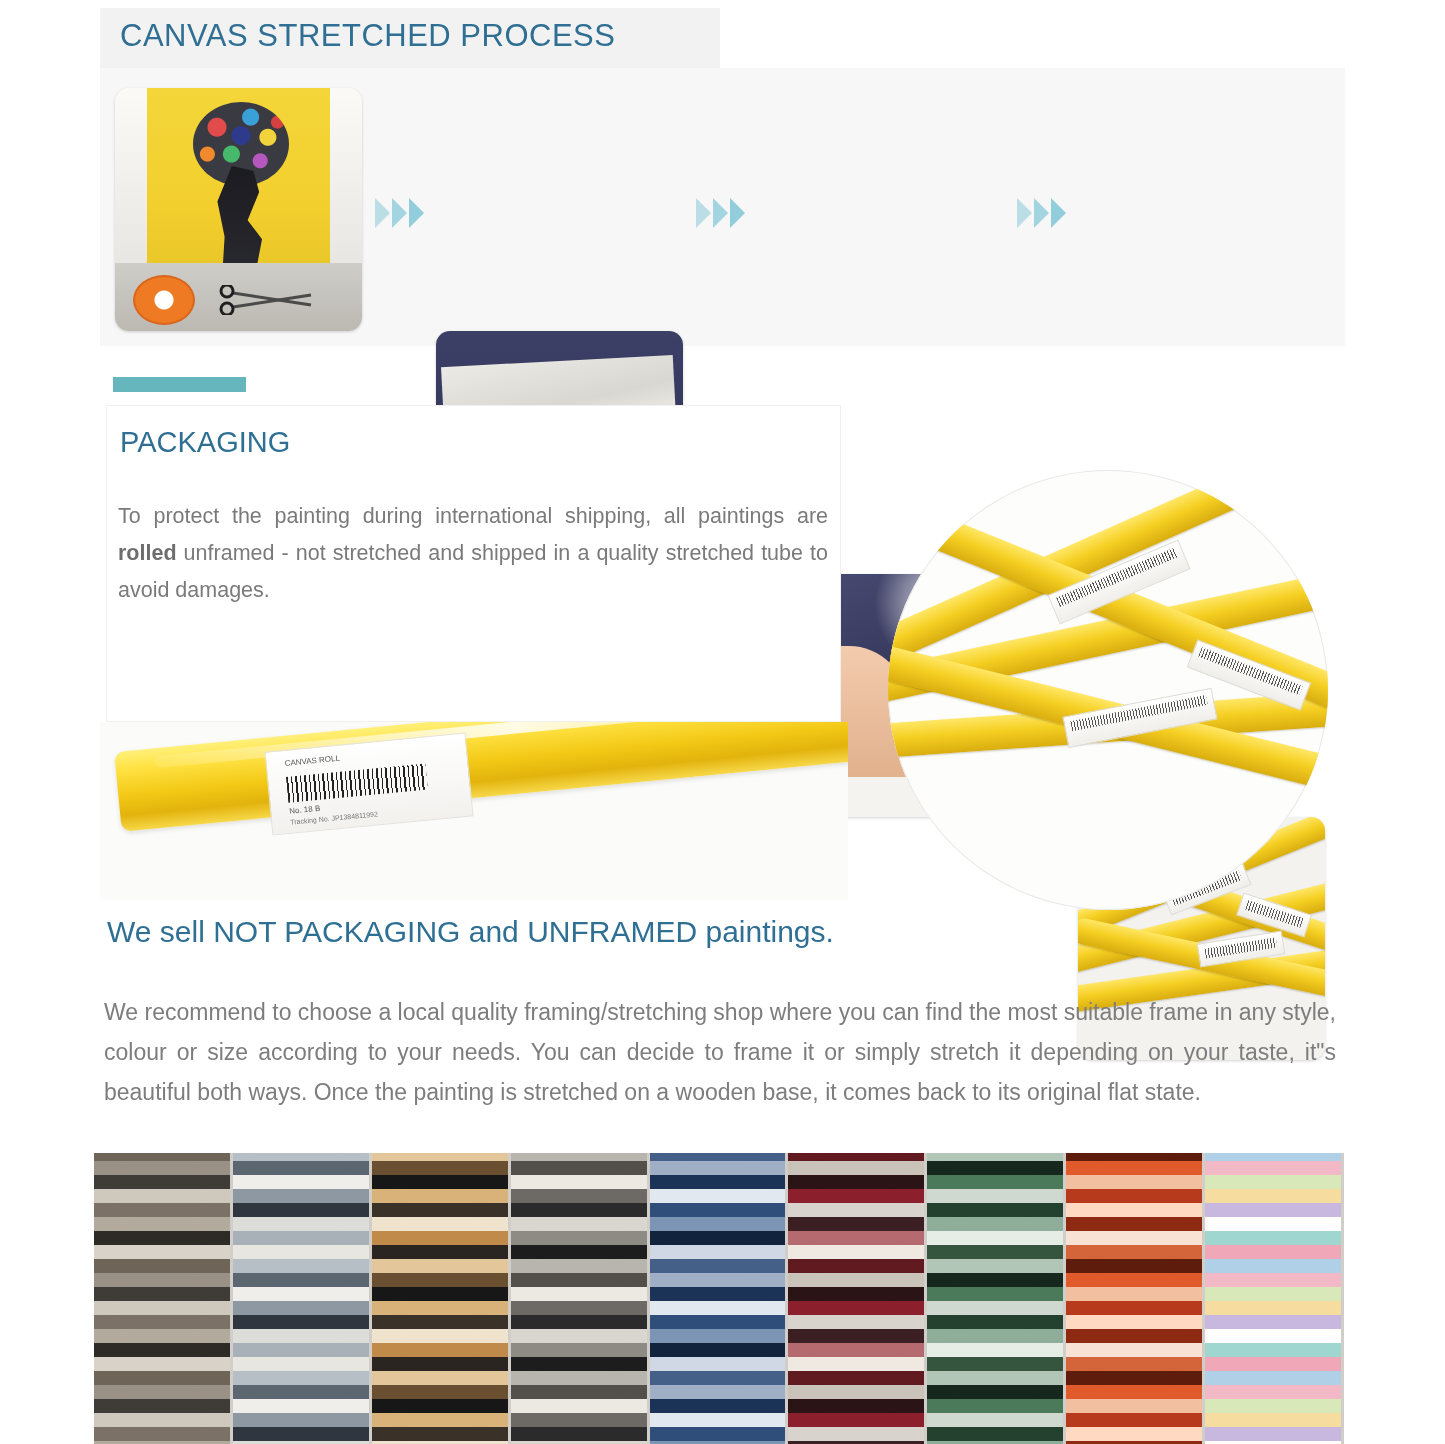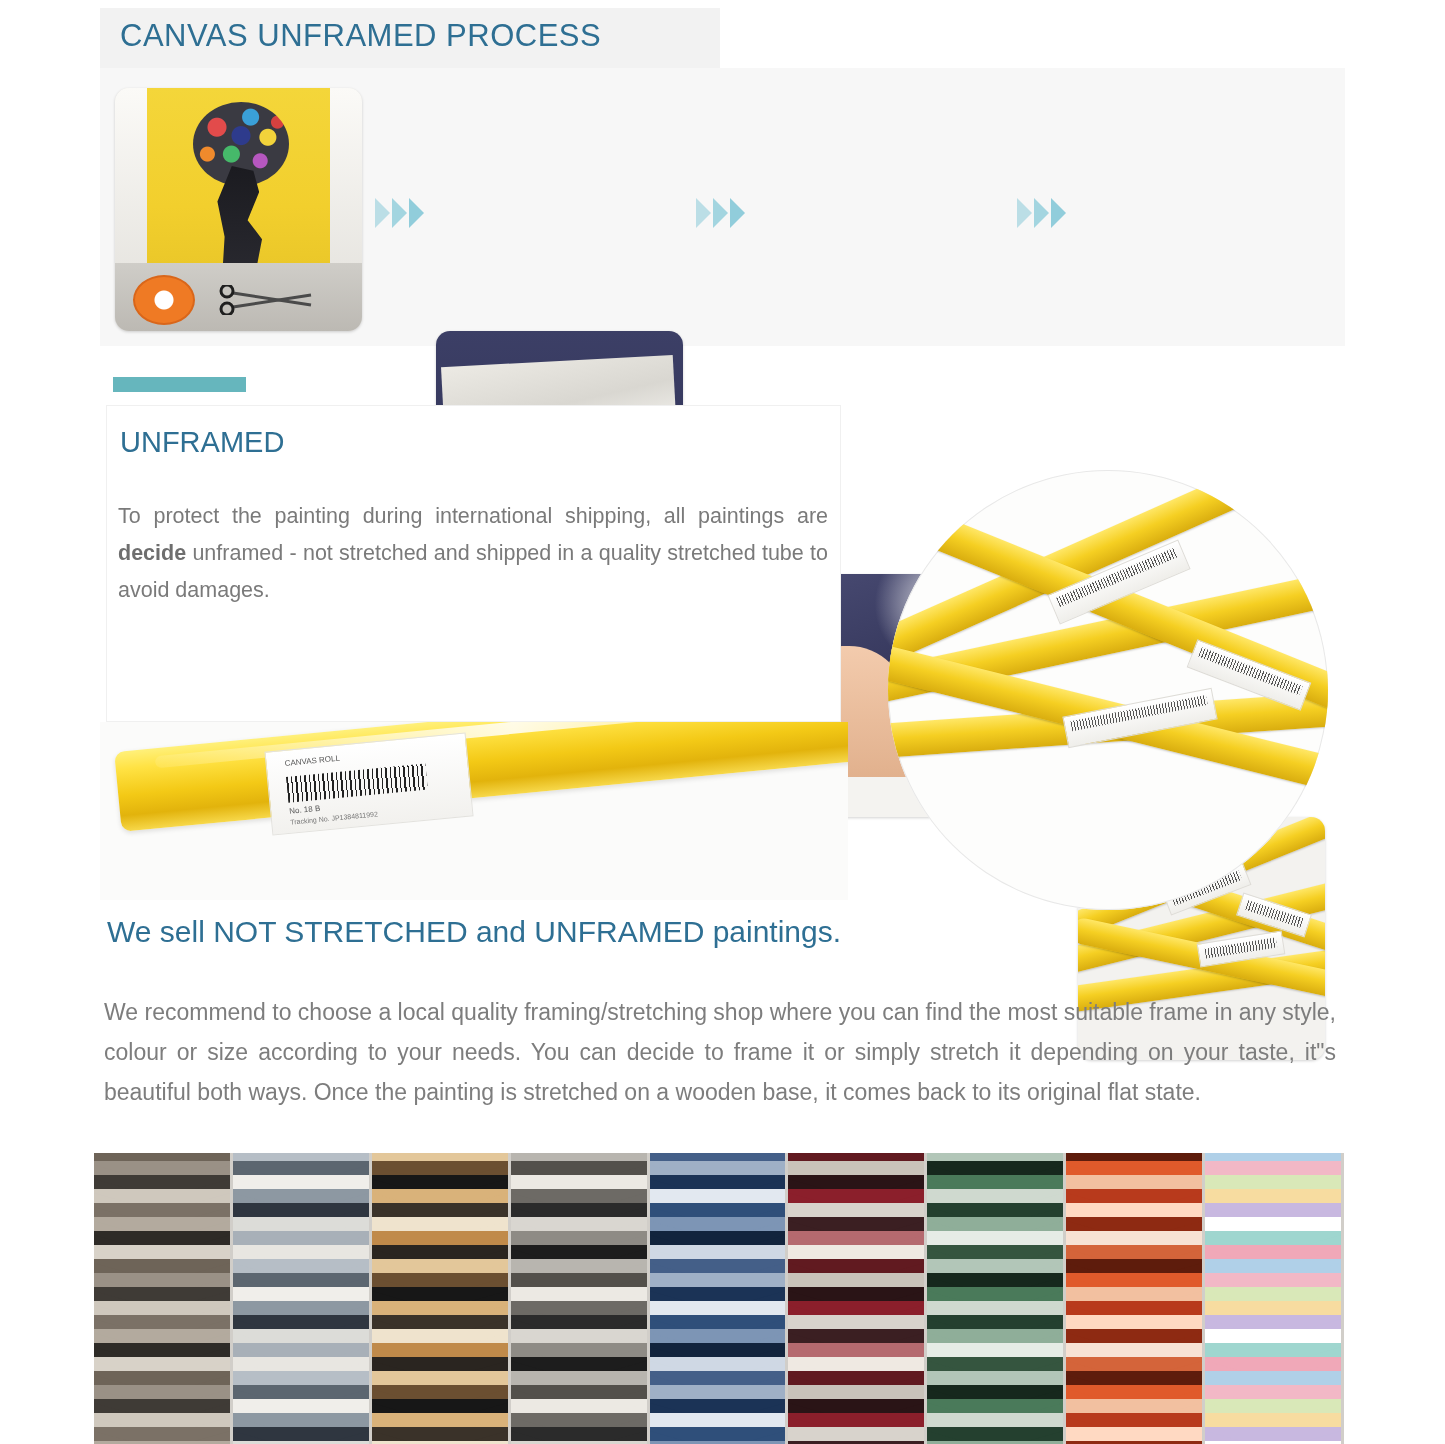--- a/index.html
+++ b/index.html
@@ -351,7 +351,7 @@
 <div class="page">
 
   <div class="header-band"></div>
-  <div class="header-title">CANVAS UNFRAMED PROCESS</div>
+  <div class="header-title">CANVAS STRETCHED PROCESS</div>
 
   <div class="process-strip"></div>
 

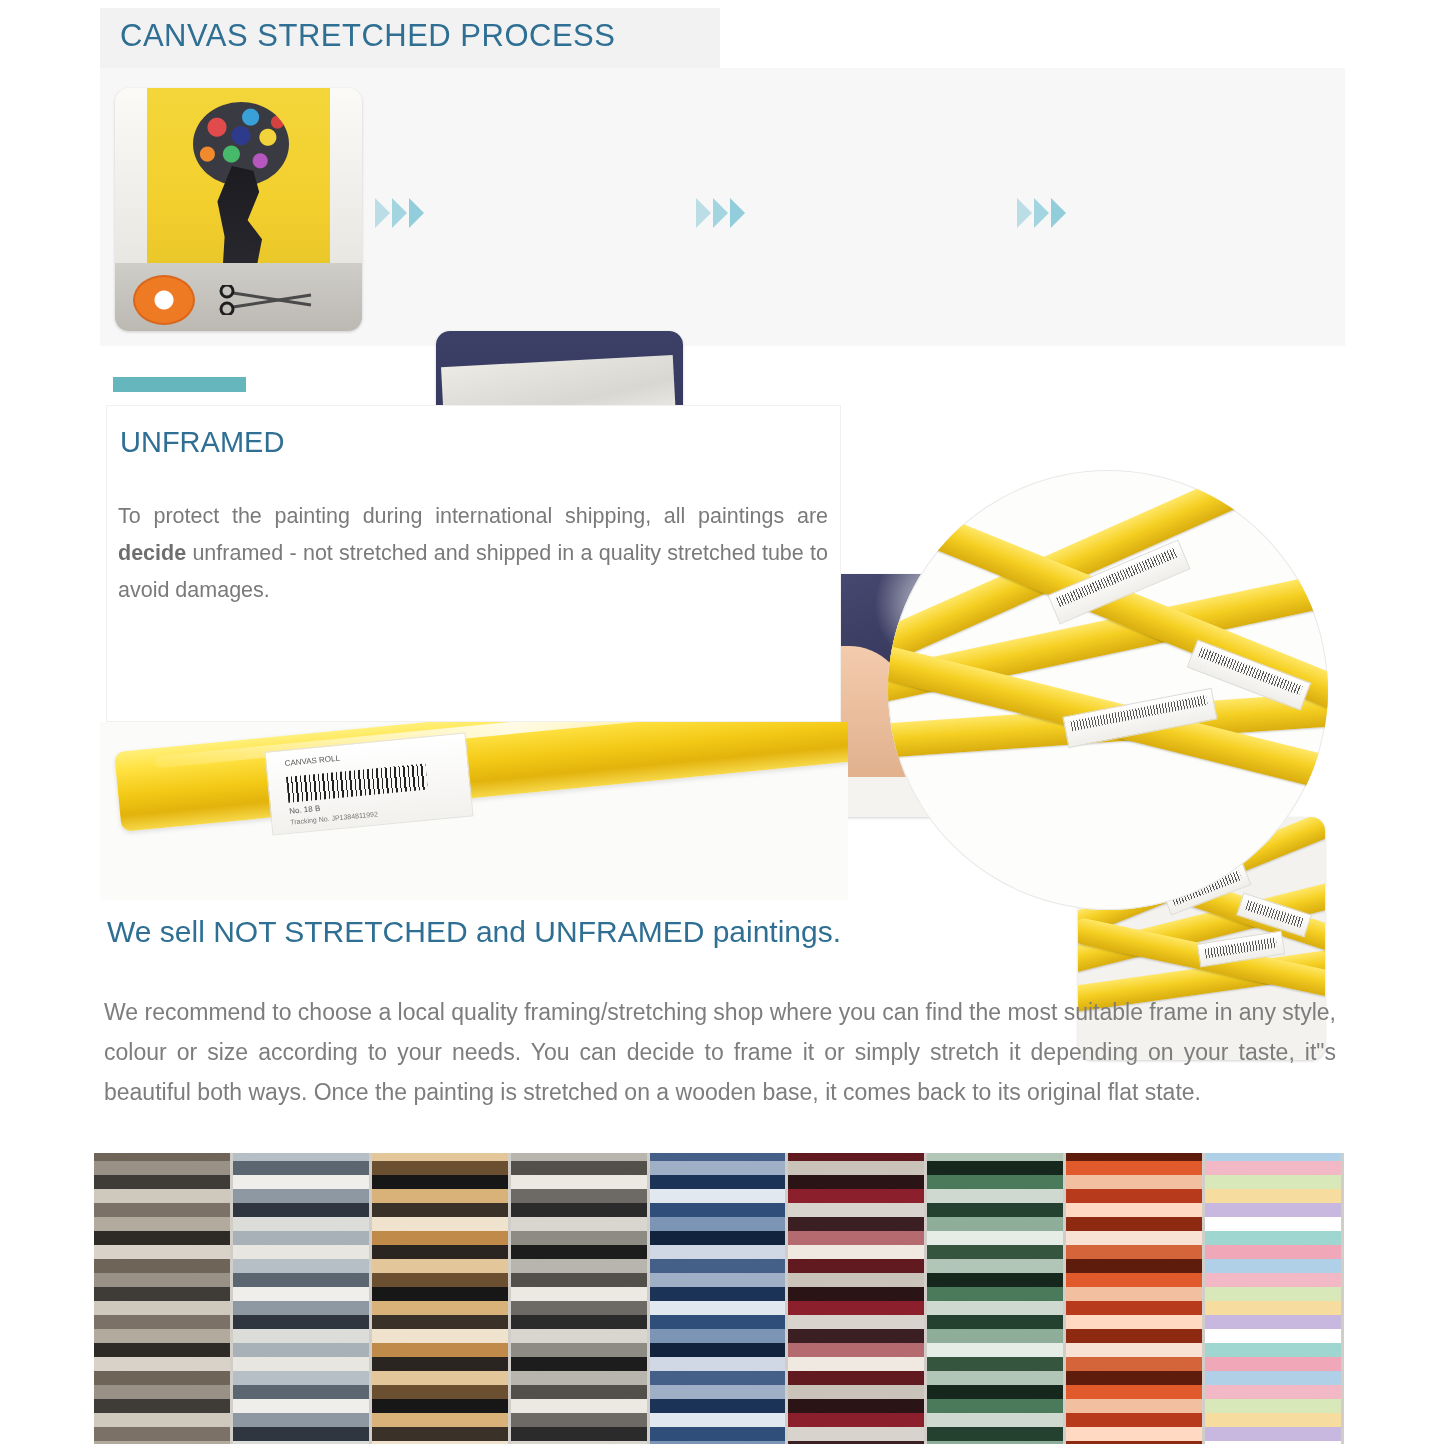--- a/index.html
+++ b/index.html
@@ -422,7 +422,7 @@
   <div class="teal-bar"></div>
 
   <div class="pack-card"></div>
-  <div class="pack-title">UNFRAMED</div>
+  <div class="pack-title">PACKAGING</div>
   <div class="pack-body">
     <span>To protect the painting during international shipping, all paintings are </span><b>decide</b><span> unframed - not stretched and shipped in a quality stretched tube to avoid damages.</span>
   </div>

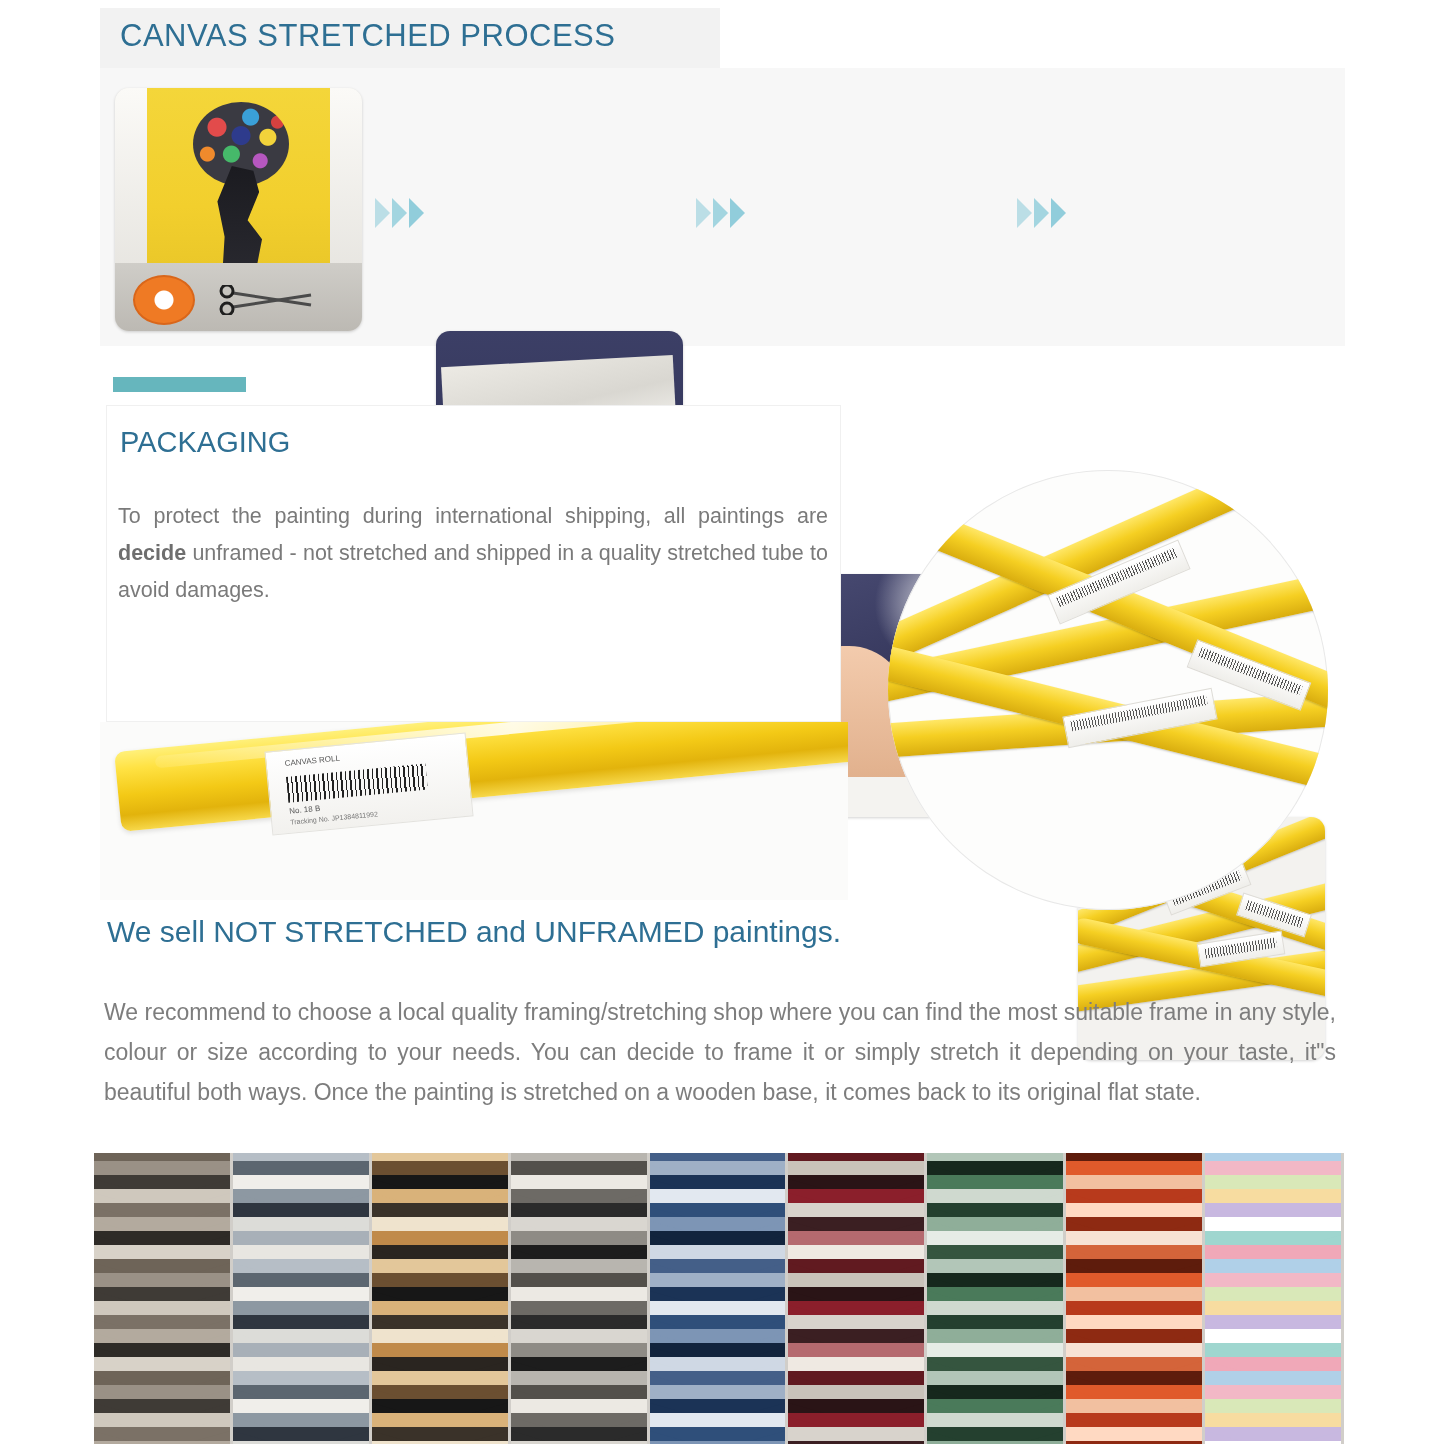--- a/index.html
+++ b/index.html
@@ -424,7 +424,7 @@
   <div class="pack-card"></div>
   <div class="pack-title">PACKAGING</div>
   <div class="pack-body">
-    <span>To protect the painting during international shipping, all paintings are </span><b>decide</b><span> unframed - not stretched and shipped in a quality stretched tube to avoid damages.</span>
+    <span>To protect the painting during international shipping, all paintings are </span><b>rolled</b><span> unframed - not stretched and shipped in a quality stretched tube to avoid damages.</span>
   </div>
 
   <div class="circle-photo">

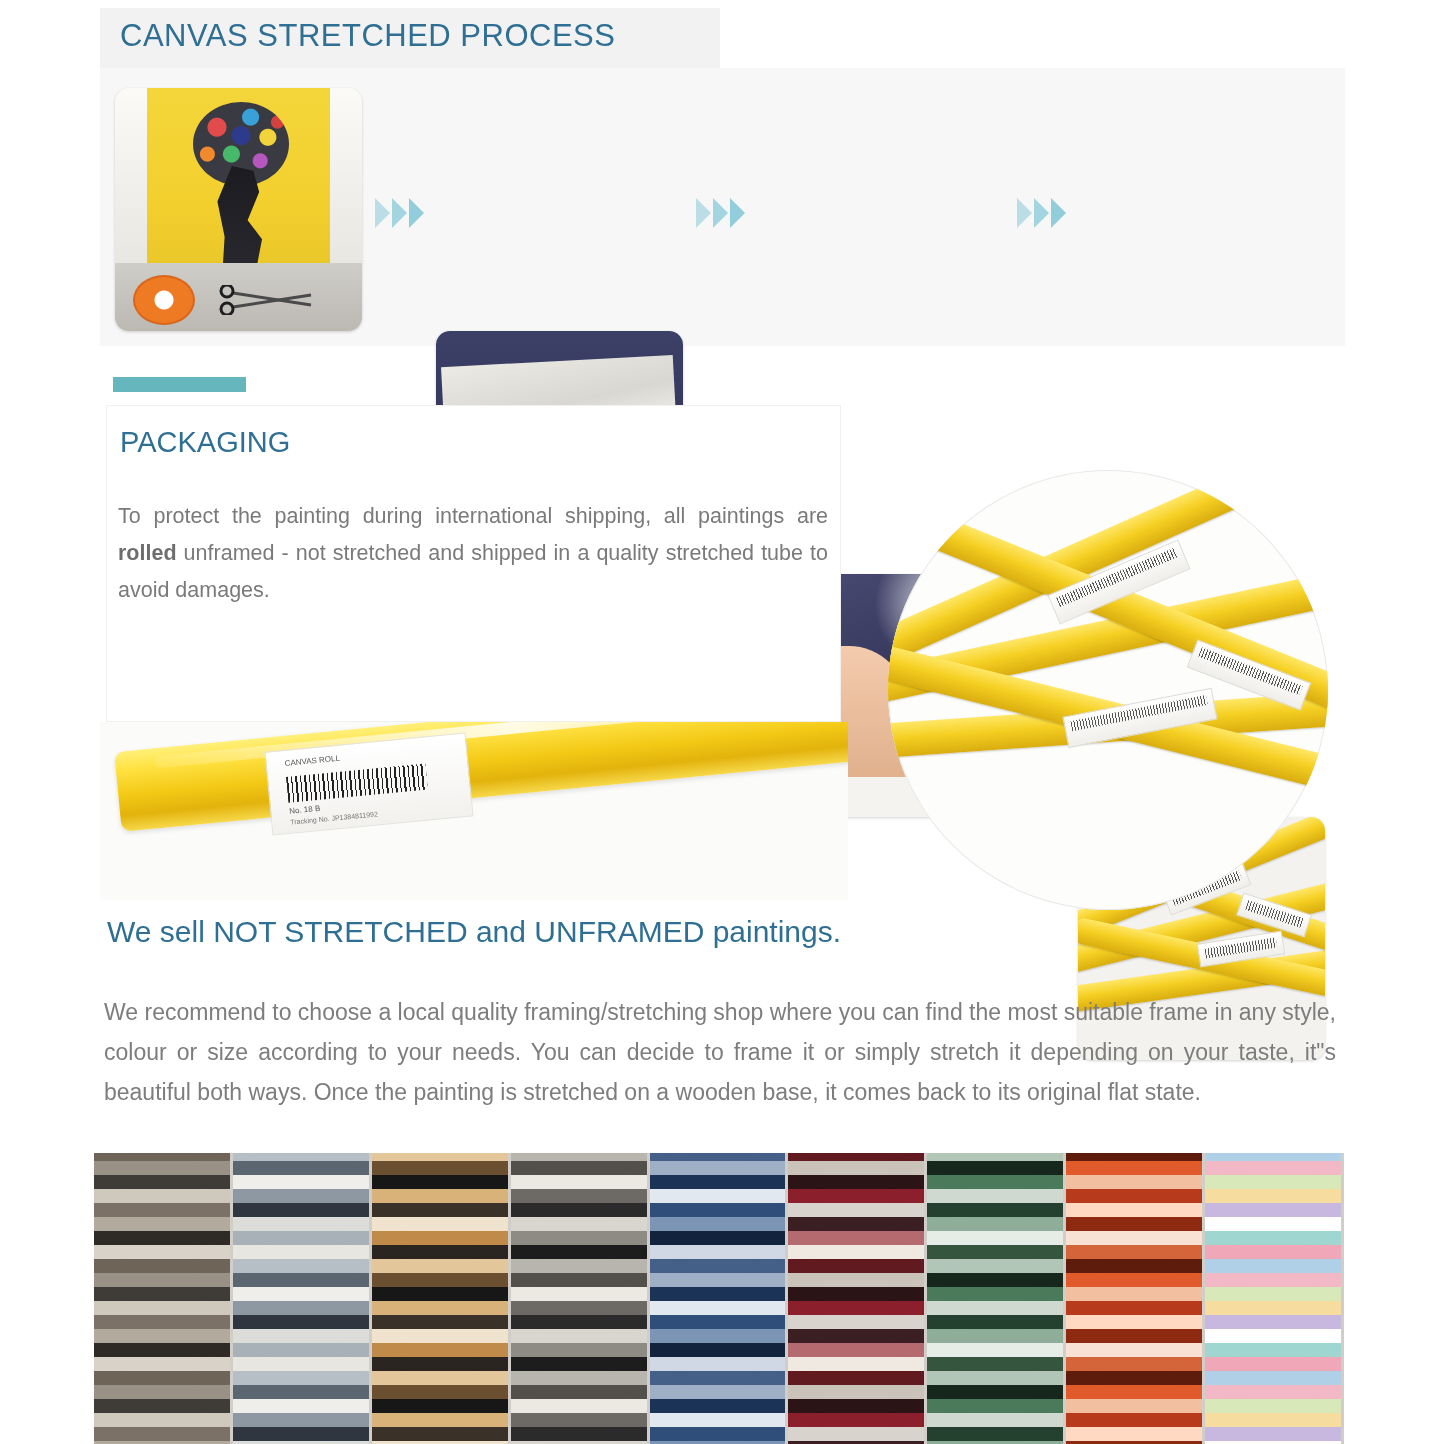--- a/index.html
+++ b/index.html
@@ -450,7 +450,7 @@
     <div class="ltxt3">Tracking No.  JP1384811992</div>
   </div>
 
-  <div class="headline">We sell NOT STRETCHED and  UNFRAMED paintings.</div>
+  <div class="headline">We sell NOT PACKAGING and  UNFRAMED paintings.</div>
 
   <div class="paragraph">We recommend to choose a local quality framing/stretching shop where you can find the most suitable frame in any style, colour or size according to your needs. You can decide to frame it or simply stretch it depending on your taste, it"s beautiful both ways. Once the painting is stretched on a wooden base, it comes back to its original flat state.</div>
 

